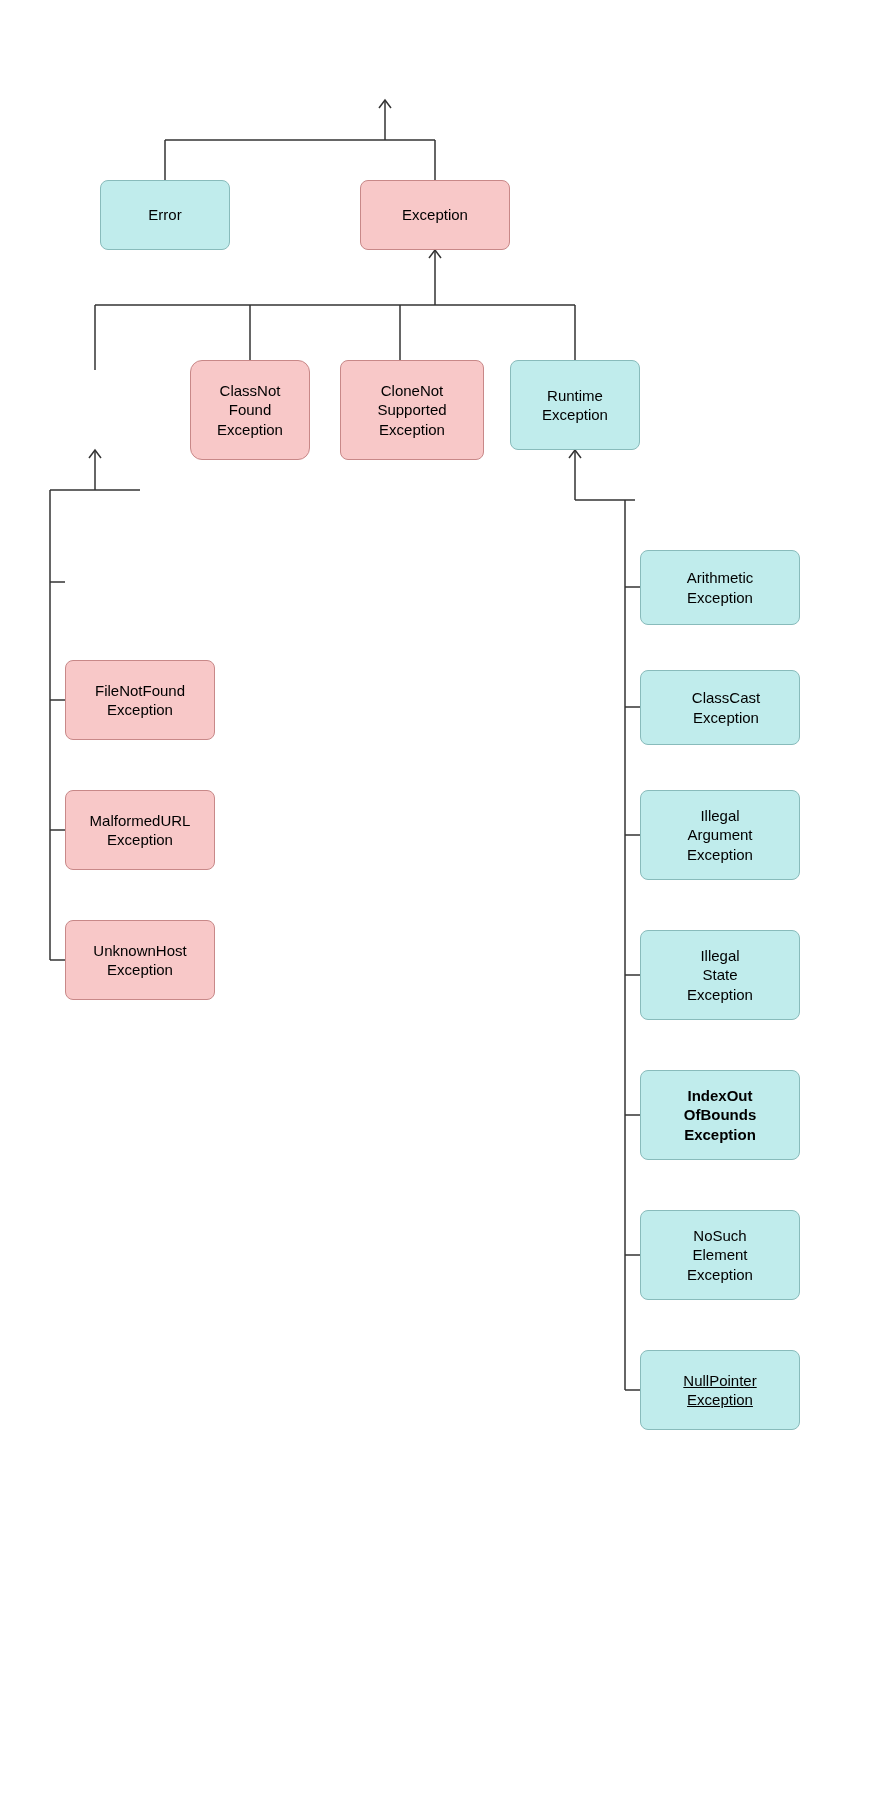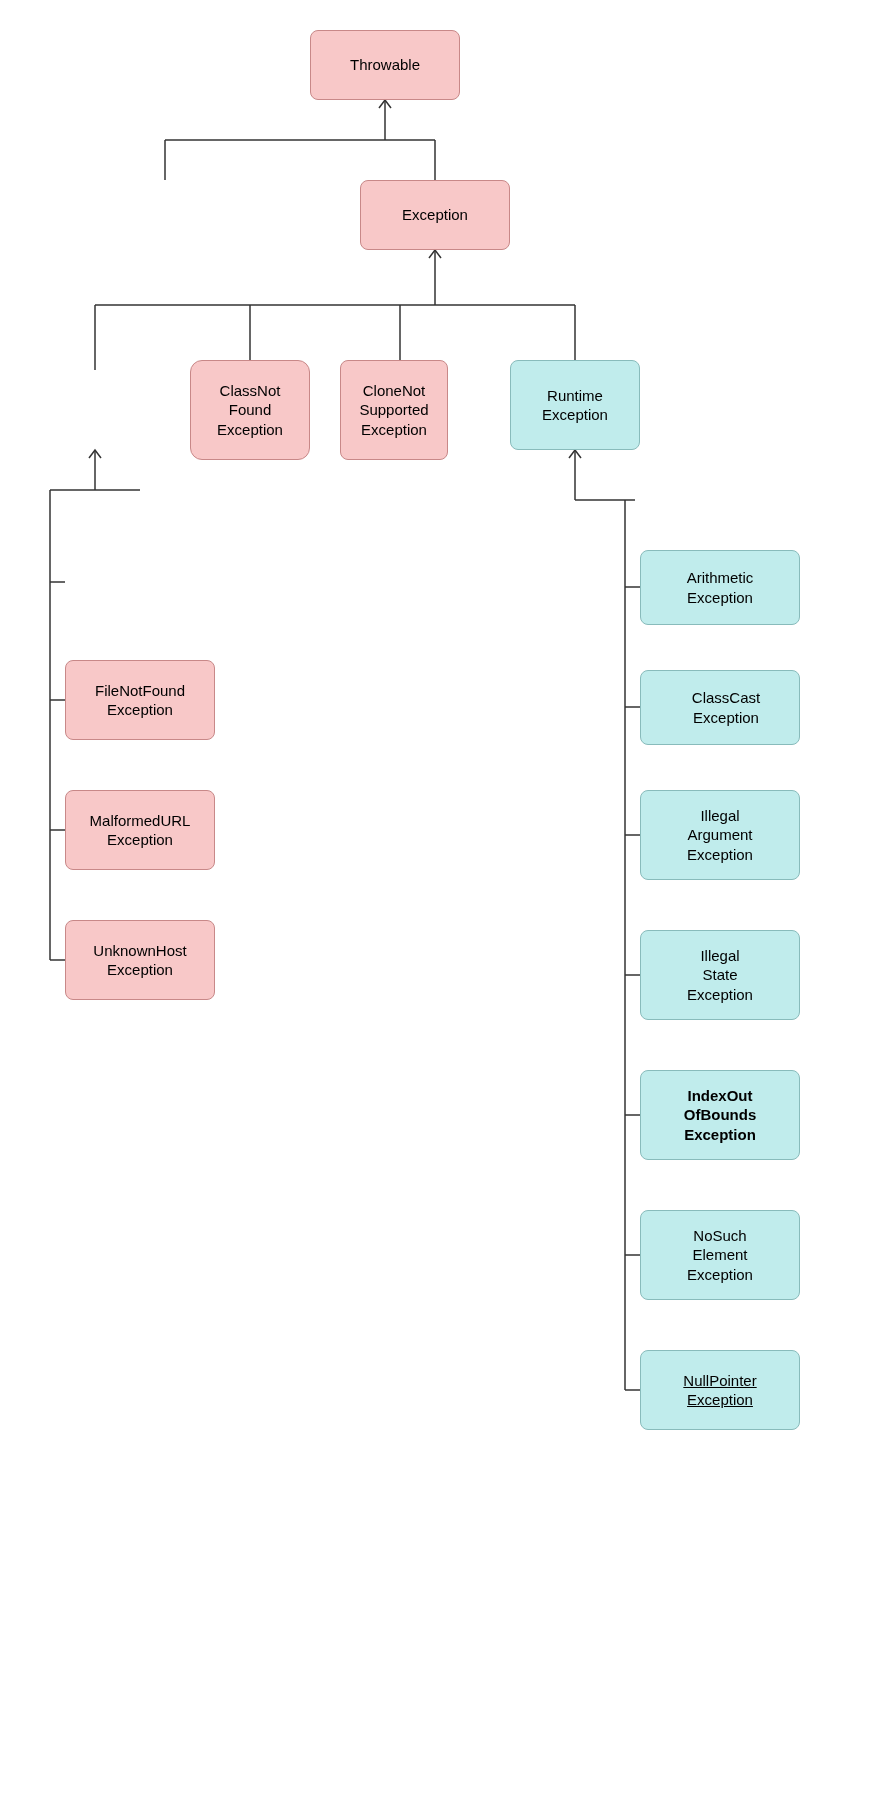--- a/index.html
+++ b/index.html
@@ -104,9 +104,6 @@
     <line x1="625" y1="1390" x2="640" y2="1390"></line>
   </svg>
 
-  <div class="node pink" style="left:310px; top:30px; width:150px; height:70px;">
-    <span>Throwable</span>
-  </div>
 
 
   <div class="node pink" style="left:360px; top:180px; width:150px; height:70px;">

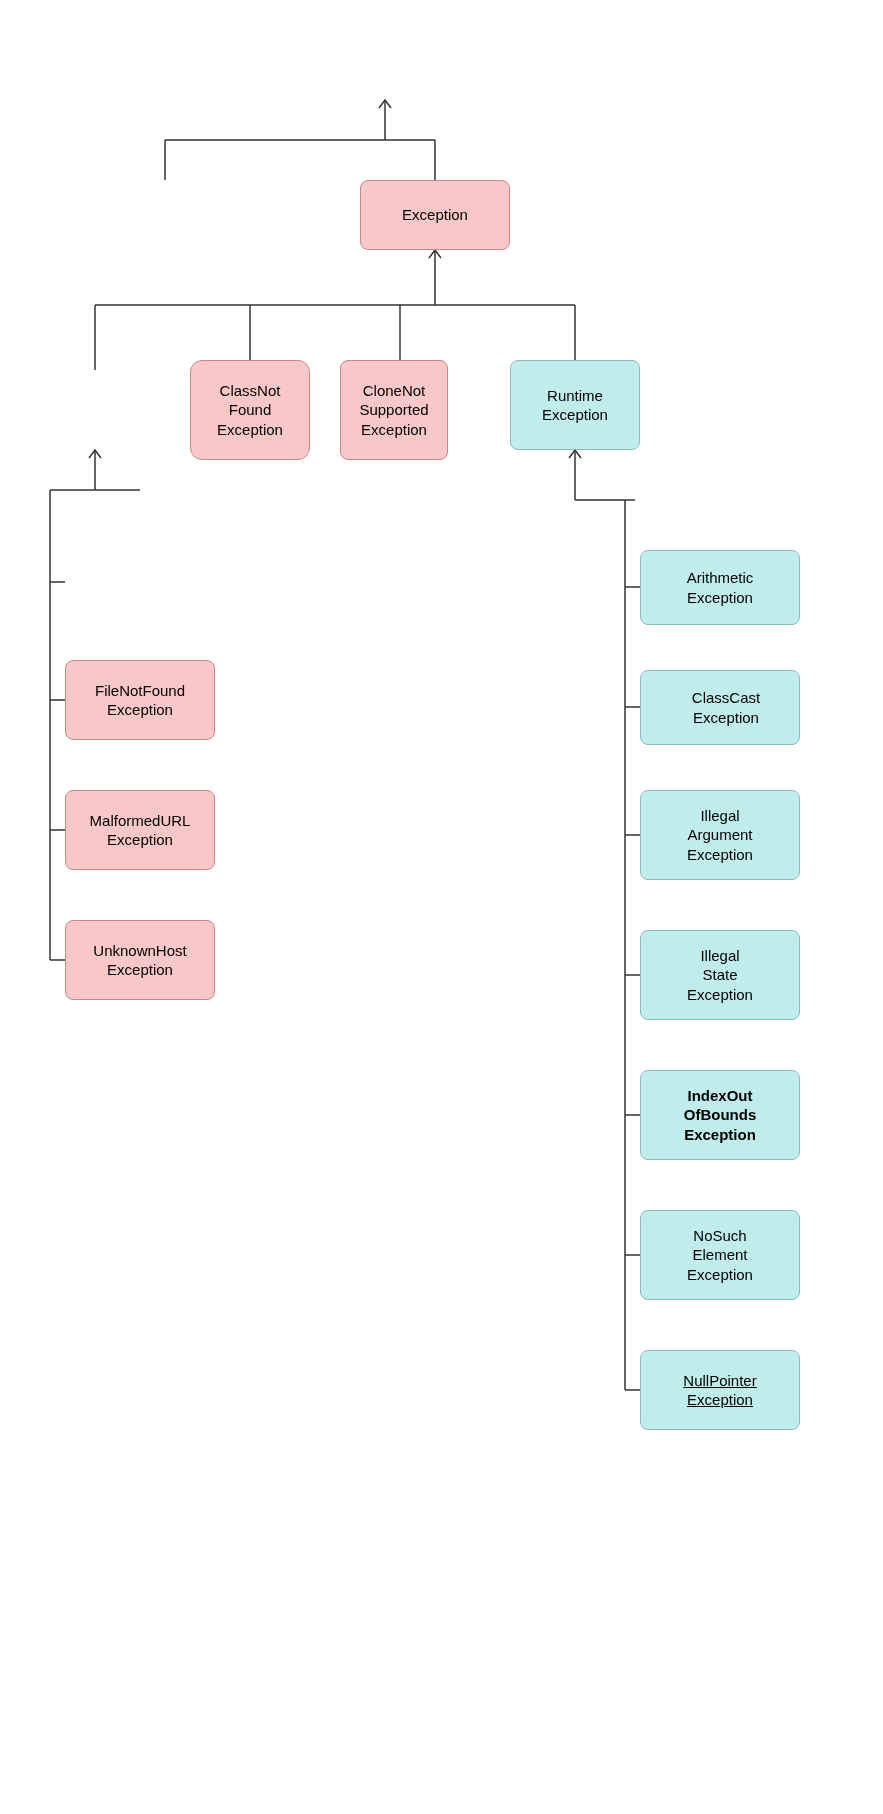--- a/index.html
+++ b/index.html
@@ -105,6 +105,9 @@
   </svg>
 
 
+  <div class="node cyan" style="left:100px; top:180px; width:130px; height:70px;">
+    <span>Error</span>
+  </div>
 
   <div class="node pink" style="left:360px; top:180px; width:150px; height:70px;">
     <span>Exception</span>

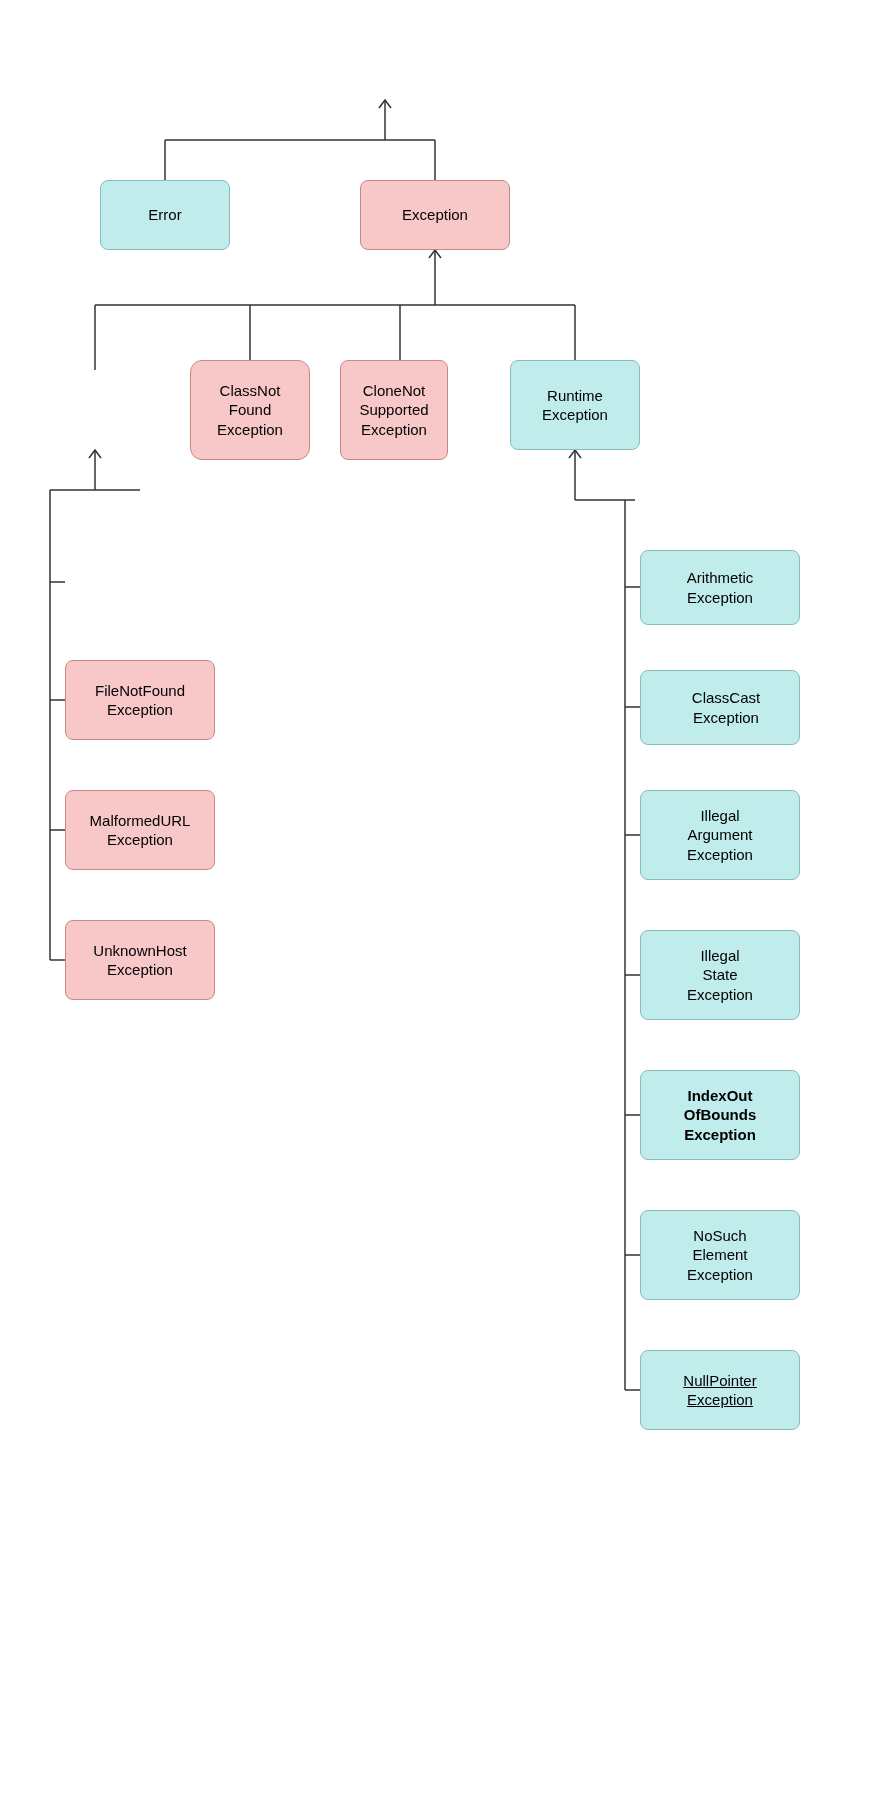--- a/index.html
+++ b/index.html
@@ -120,7 +120,7 @@
 Exception</span>
   </div>
 
-  <div class="node pink" style="left:340px; top:360px; width:108px; height:100px;">
+  <div class="node pink" style="left:340px; top:360px; width:144px; height:100px;">
     <span style="white-space:pre-line;">CloneNot
 Supported
 Exception</span>

